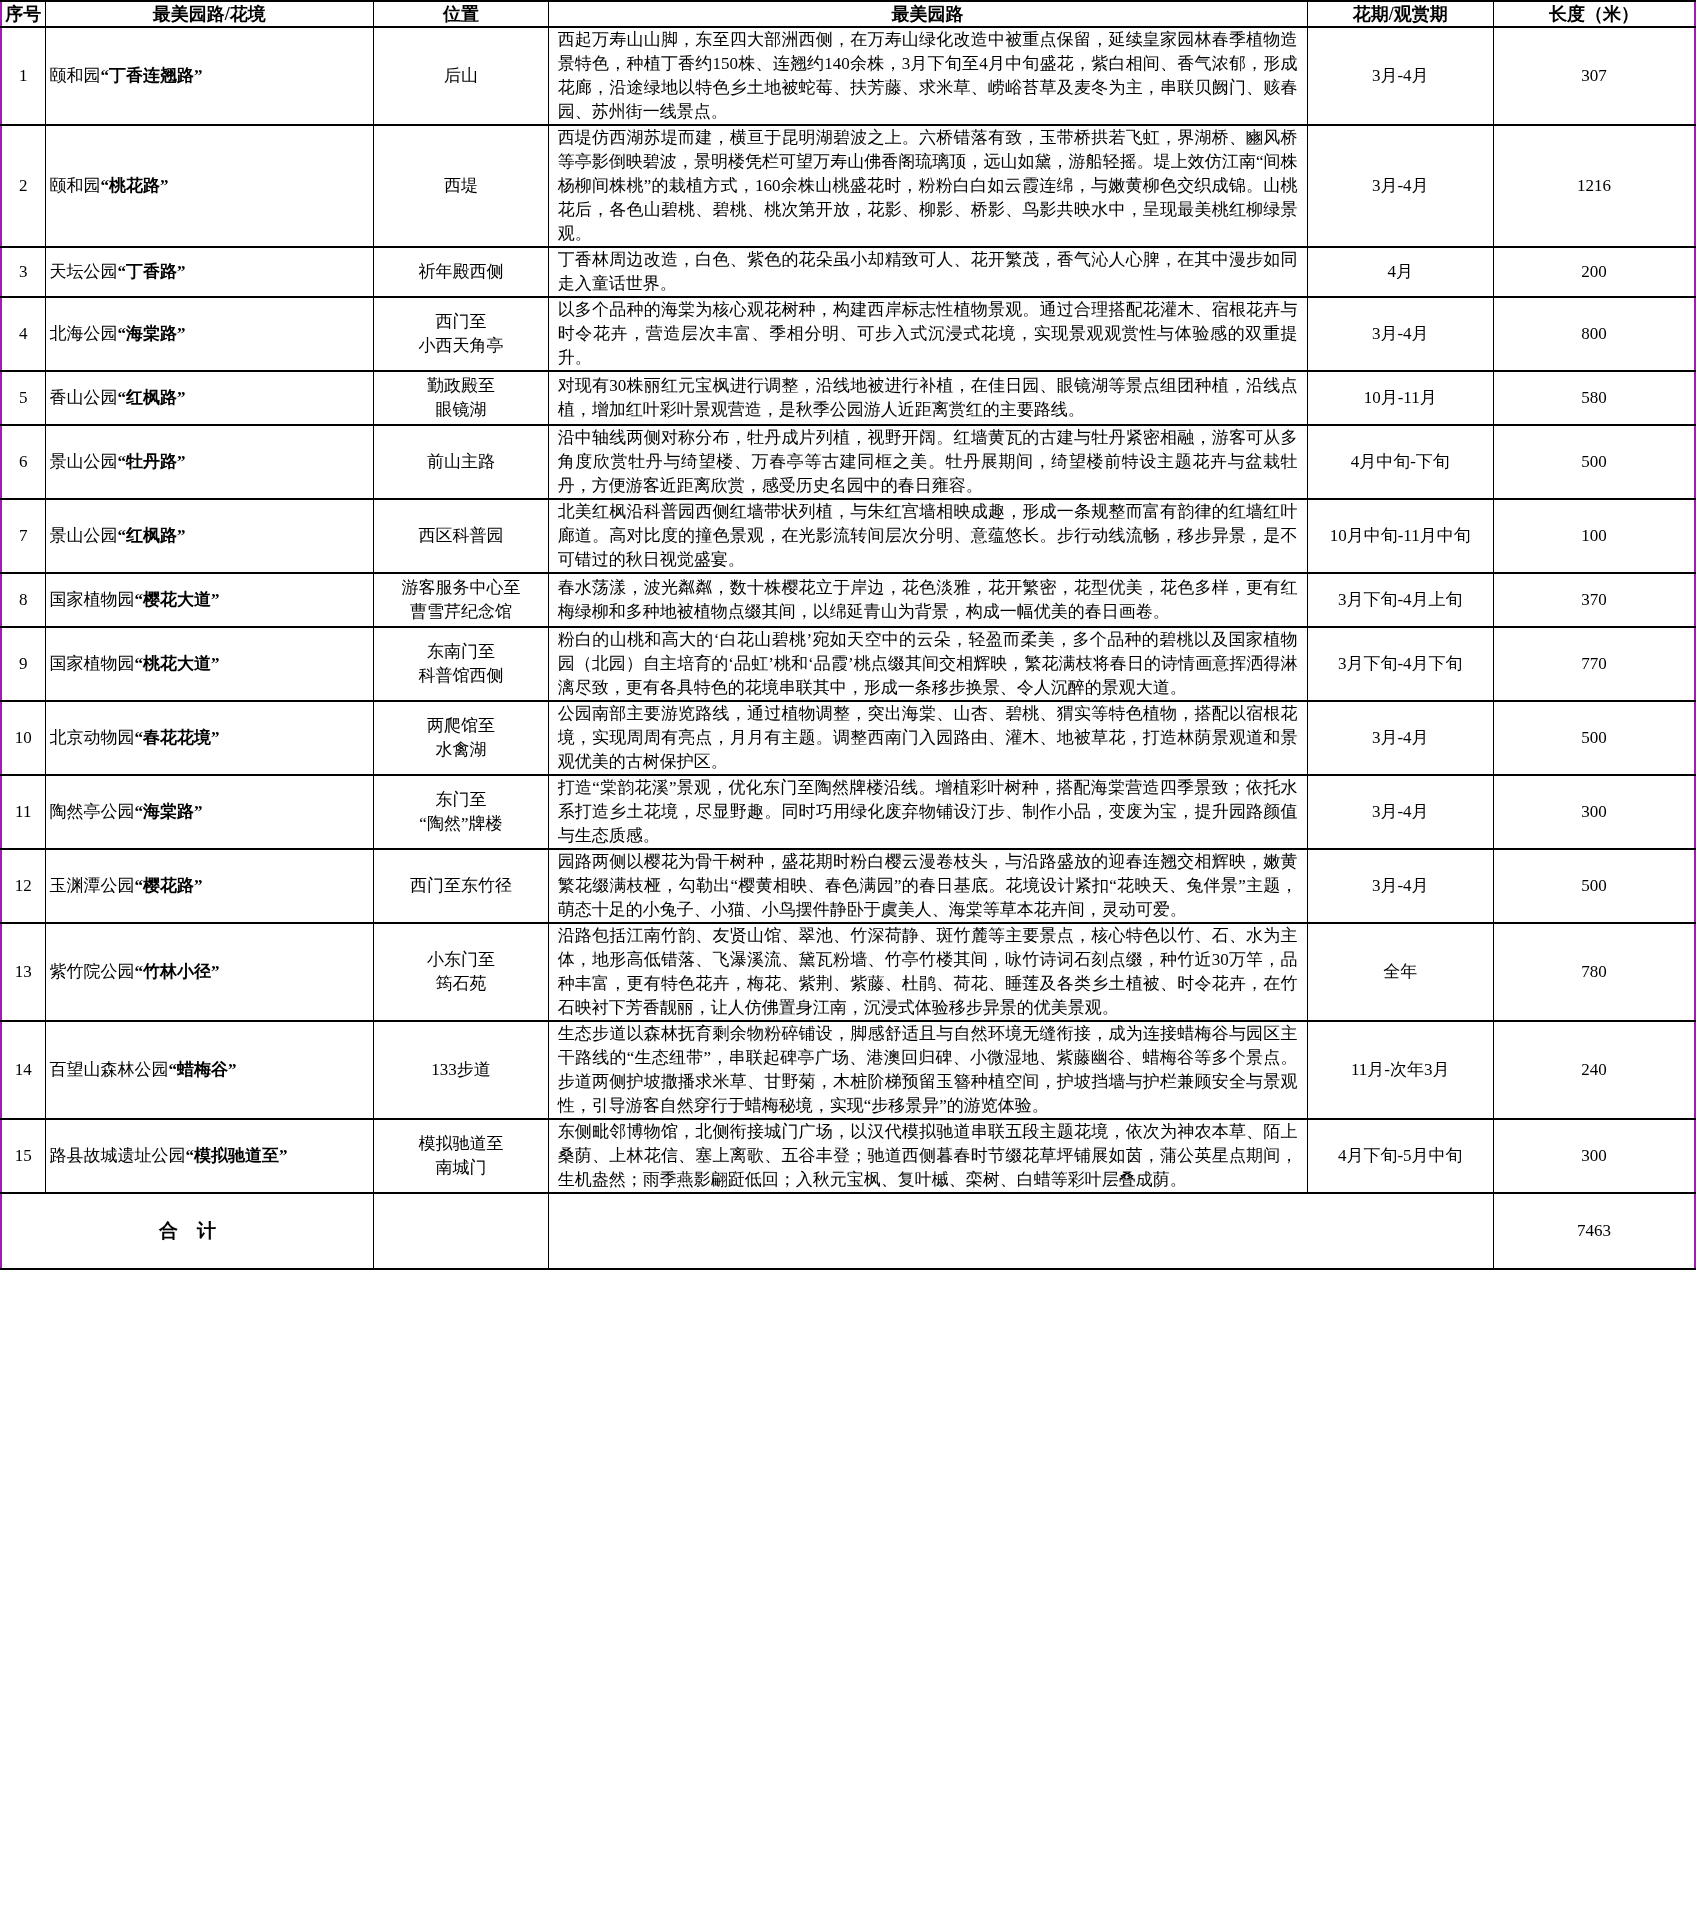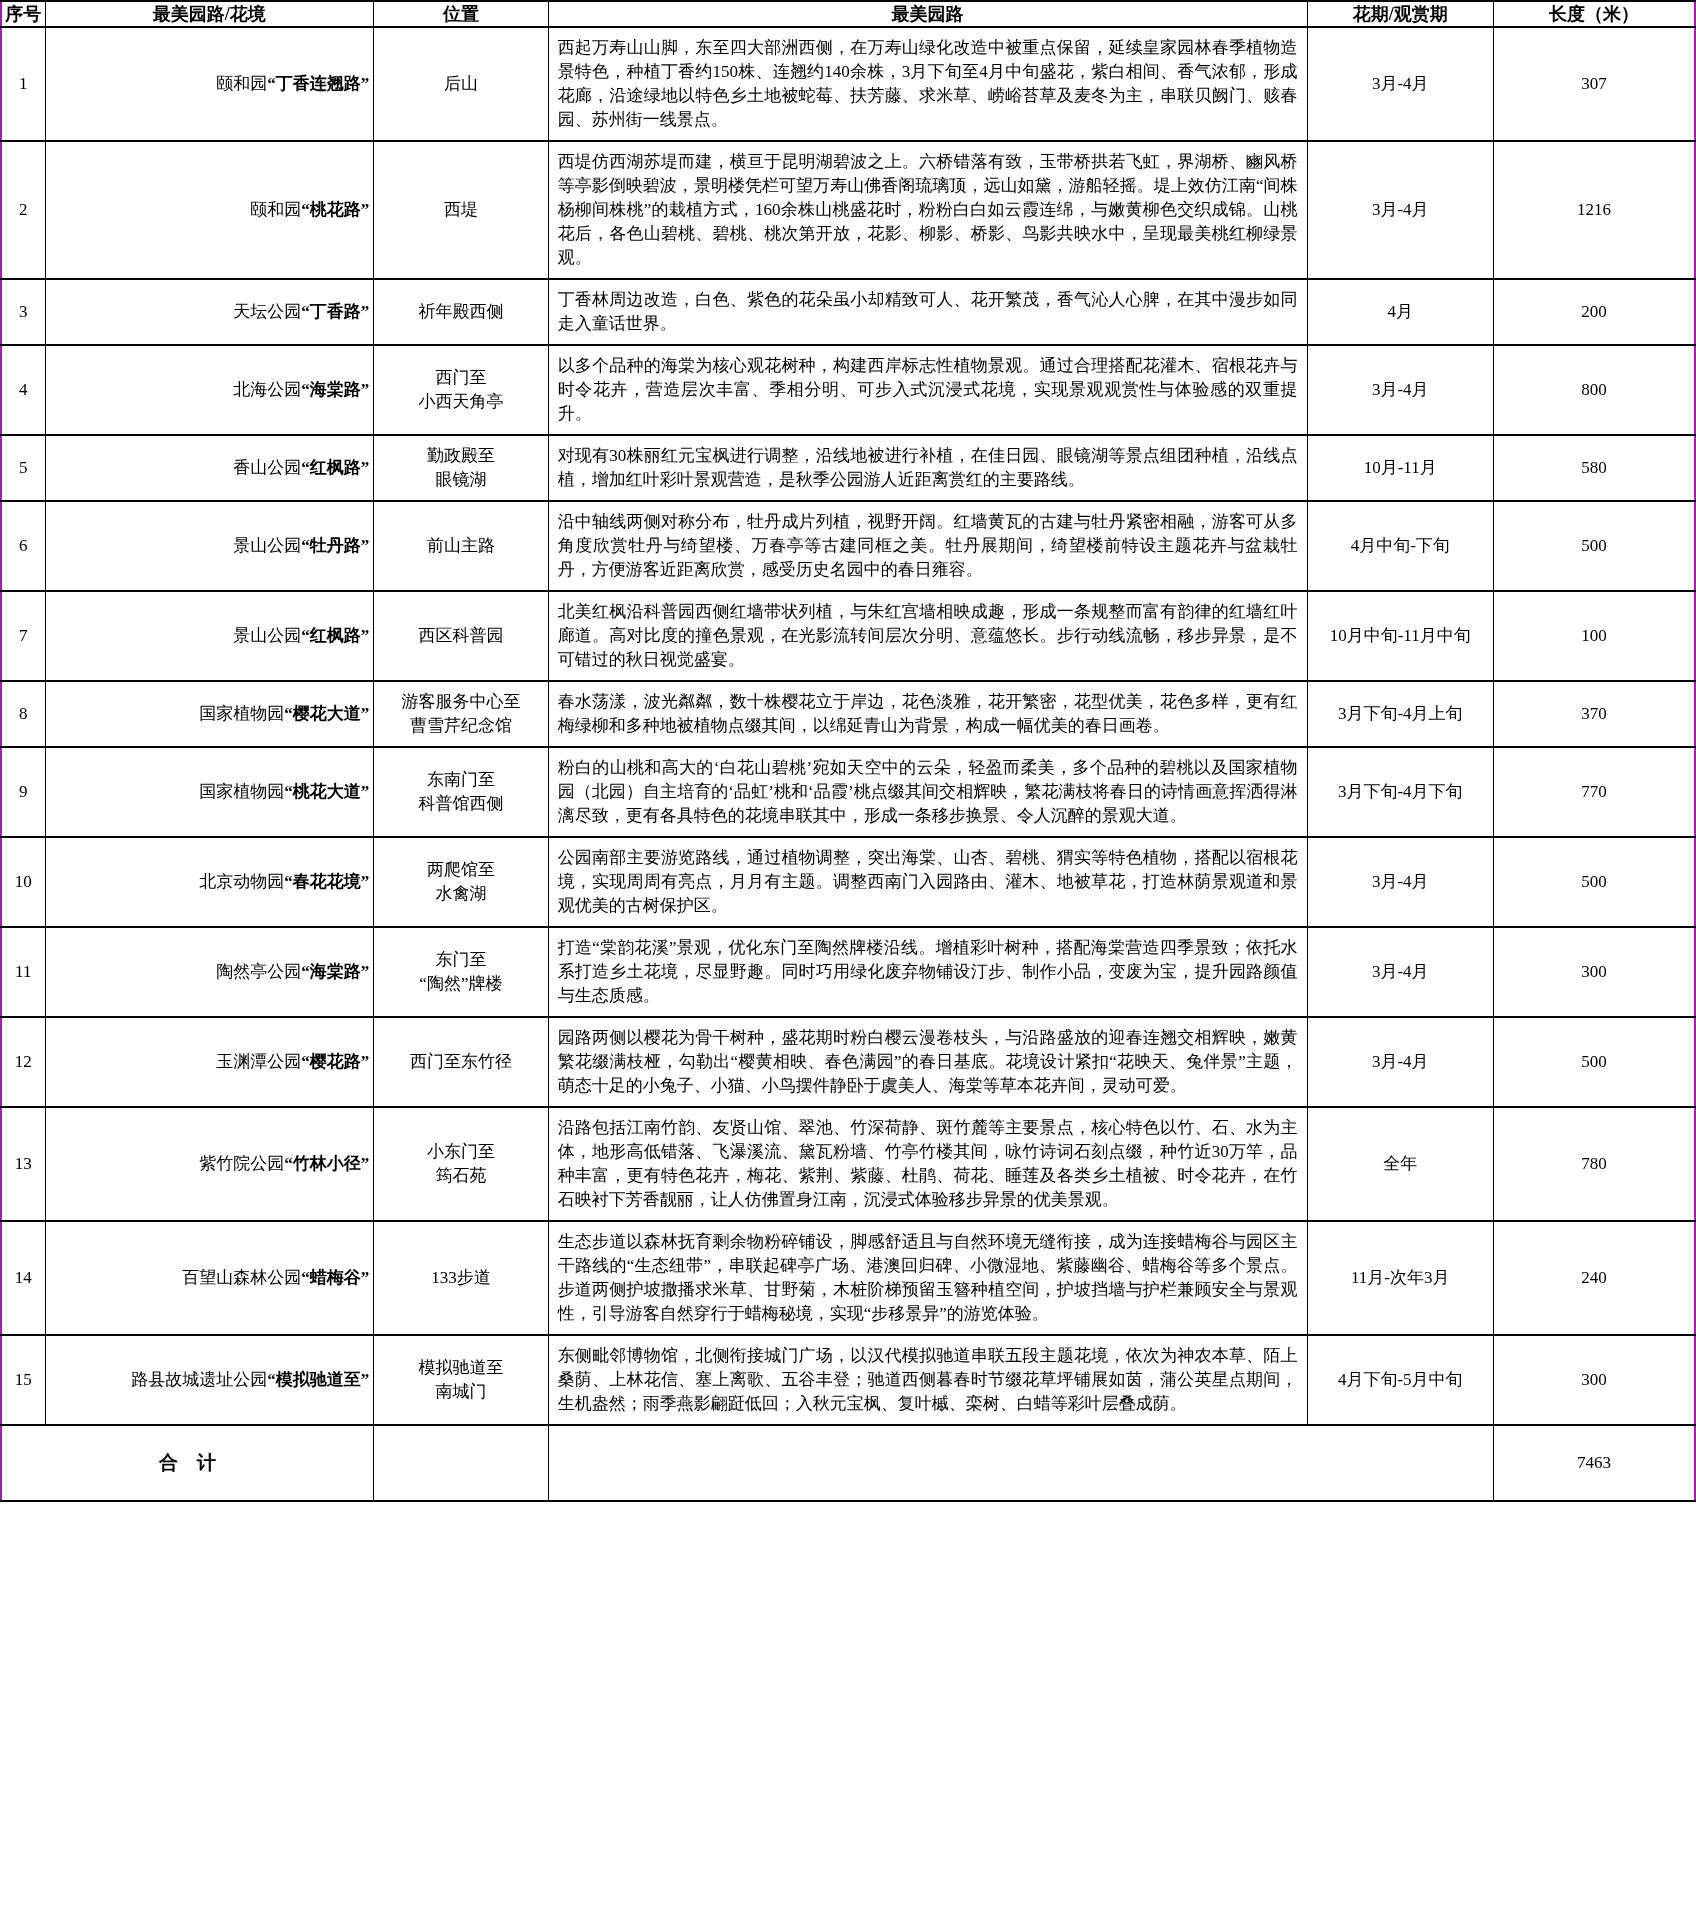--- a/index.html
+++ b/index.html
@@ -46,7 +46,7 @@
   td.center { text-align:center; }
   td.theme {
     text-align:justify;
-    padding:8px 9px;
+    padding:0 9px;
   }
   td.loc { white-space:pre-line; text-align:center; }
   td.road-cell { text-align:right; }

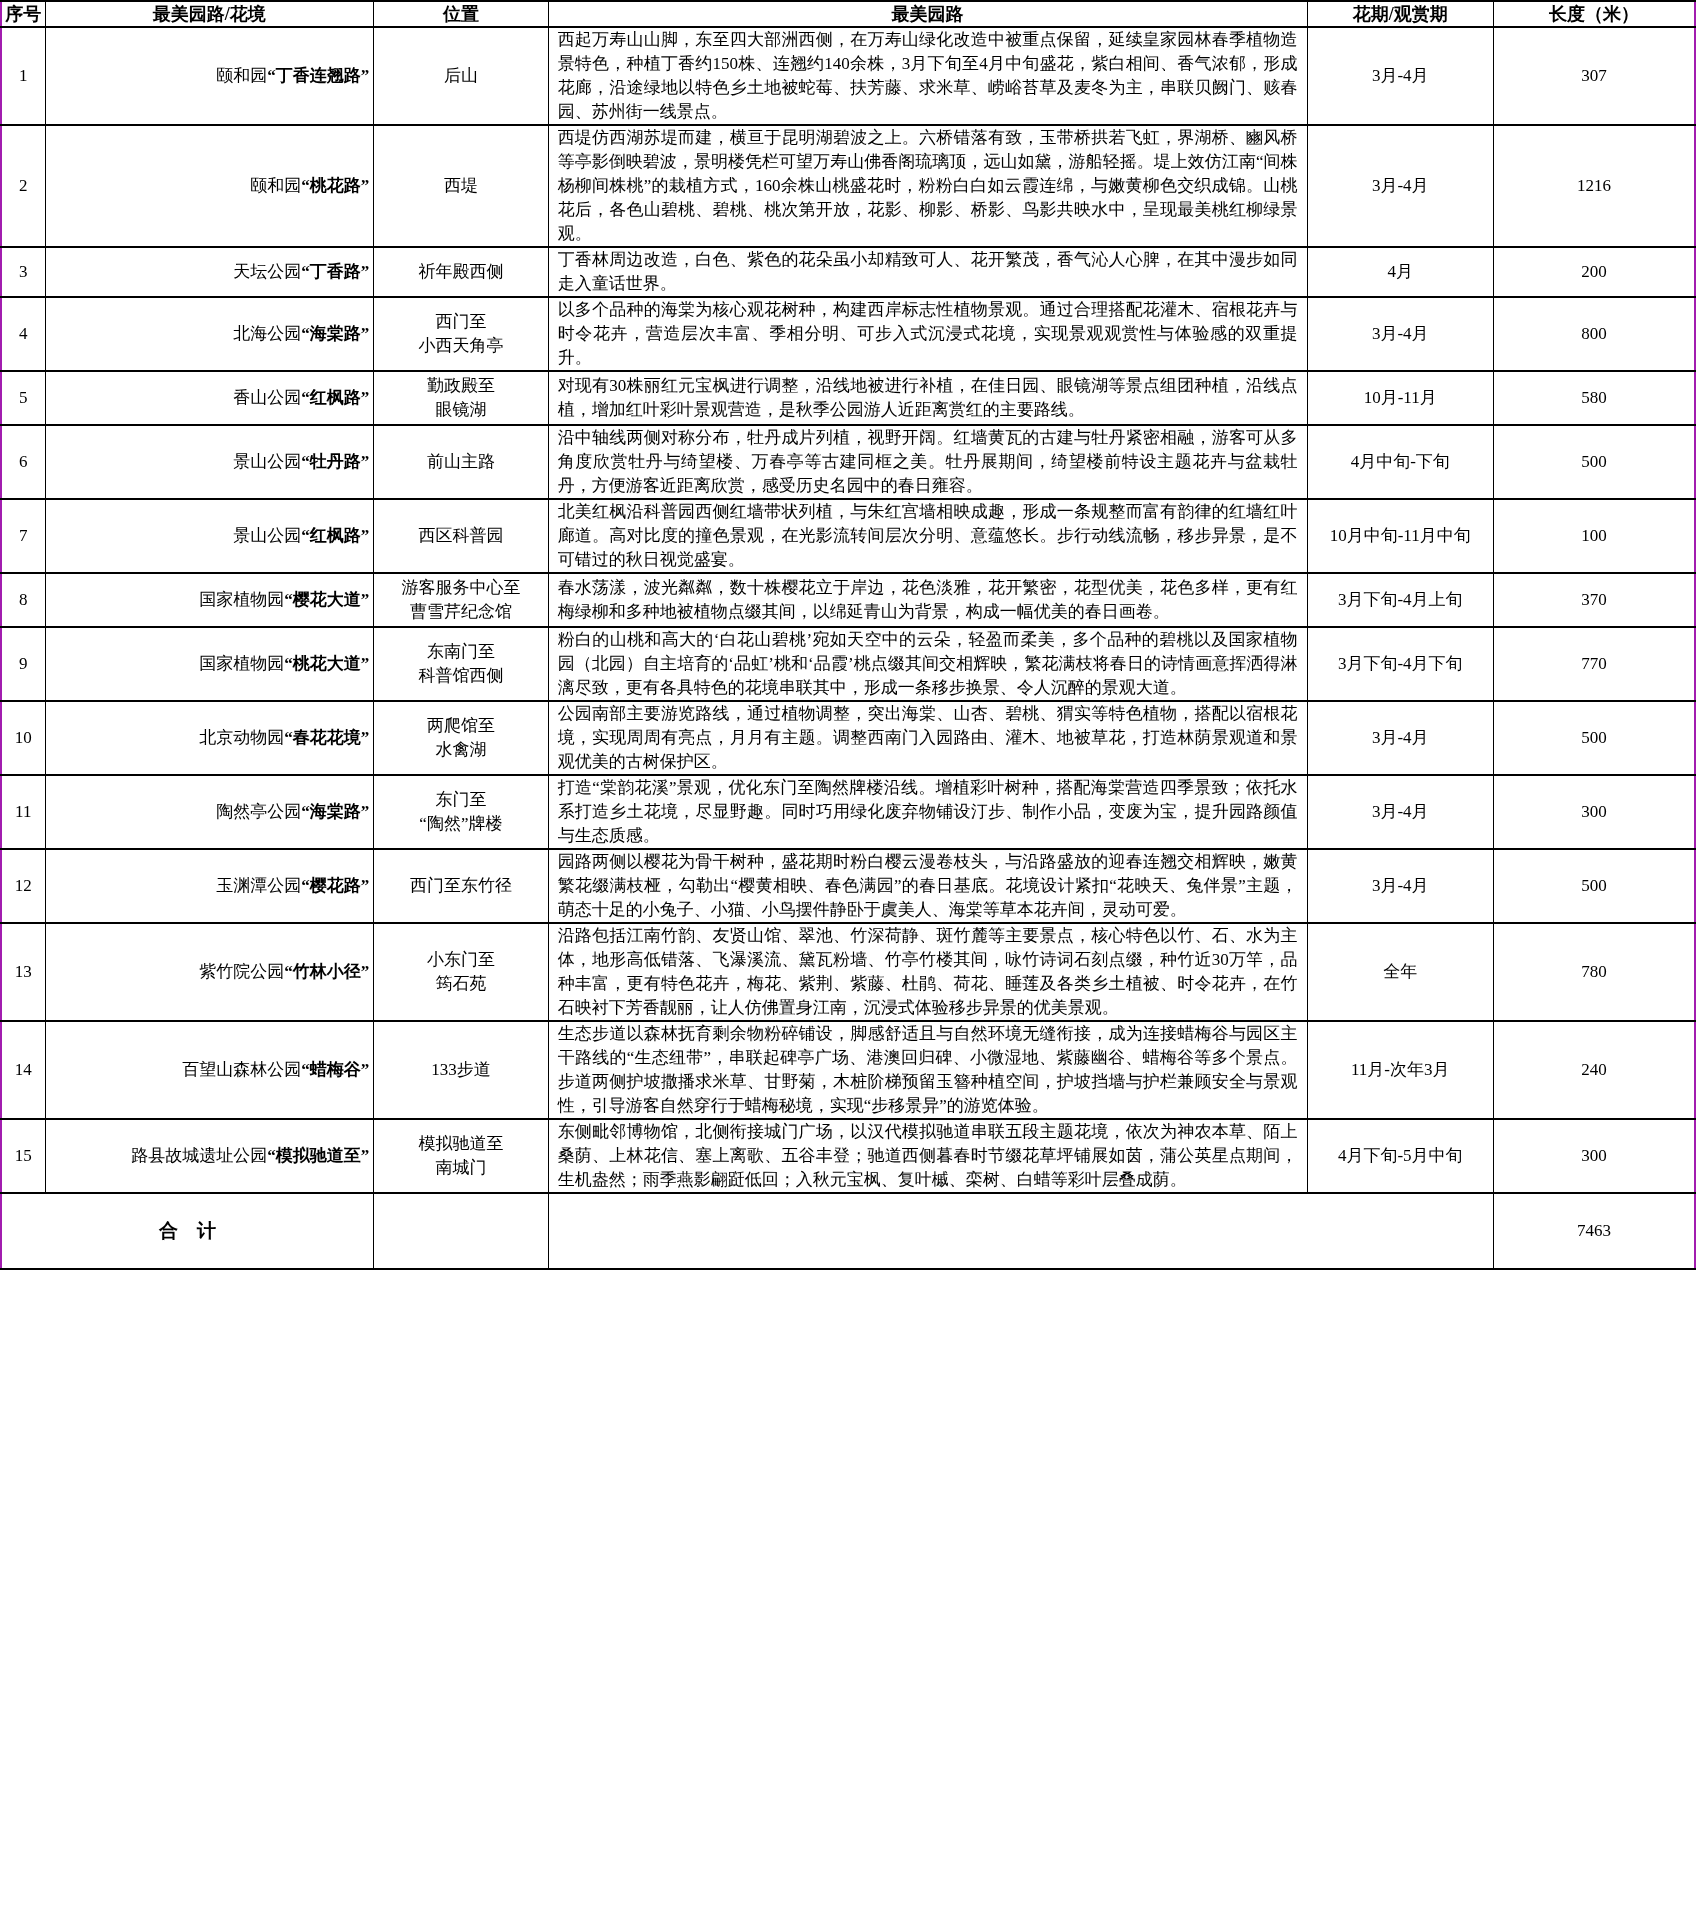--- a/index.html
+++ b/index.html
@@ -49,7 +49,7 @@
     padding:0 9px;
   }
   td.loc { white-space:pre-line; text-align:center; }
-  td.road-cell { text-align:right; }
+  td.road-cell { text-align:left; }
   td.road-cell b { font-weight:bold; }
   td.len, td.period { text-align:center;margin-top:20px; }
   tfoot td.total-label {

